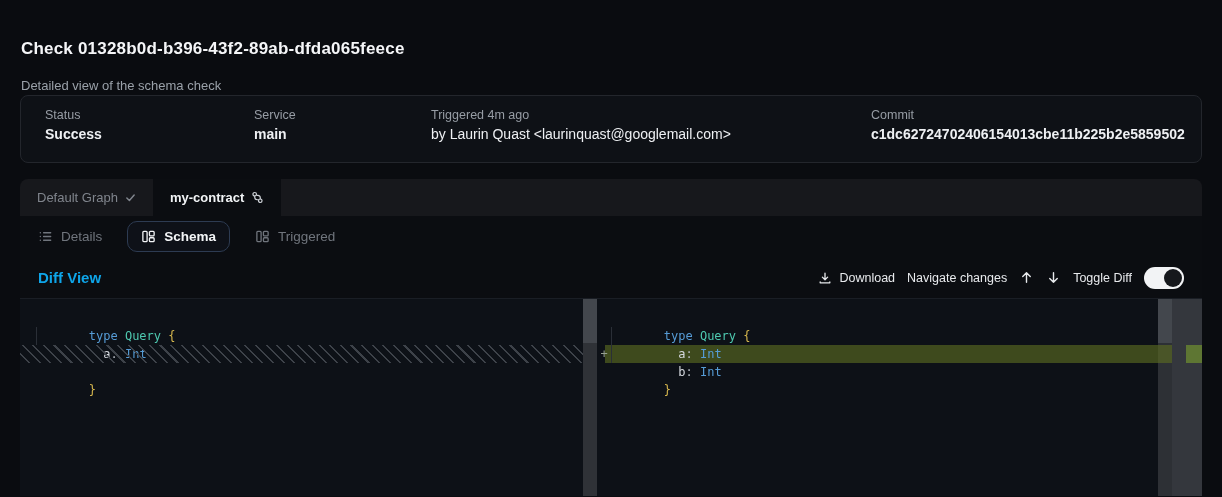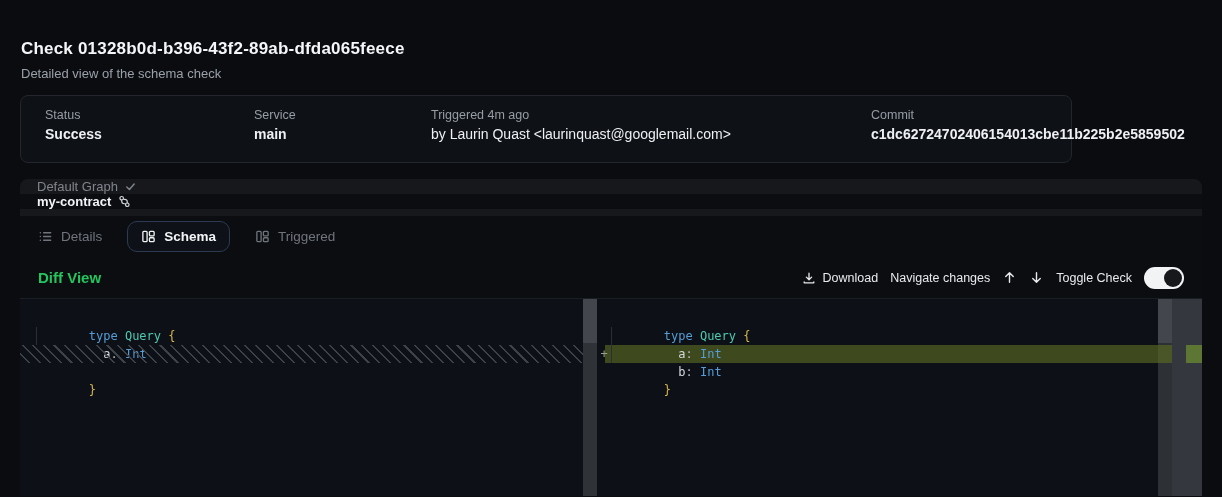--- a/index.html
+++ b/index.html
@@ -11,7 +11,7 @@
   
   .hdr { position:absolute; left:21px; top:26px; }
   .hdr-title { font-size:17px; font-weight:700; color:#f5f6f8; letter-spacing:.2px;margin-top:13px; }
-  .hdr-sub { margin-top:7px; font-size:13px; color:#9aa1a9; }
+  .hdr-sub { margin-top:19px; font-size:13px; color:#9aa1a9; }
   
   .card {
     position:absolute; left:20px; top:95px; width:1052px; height:68px;

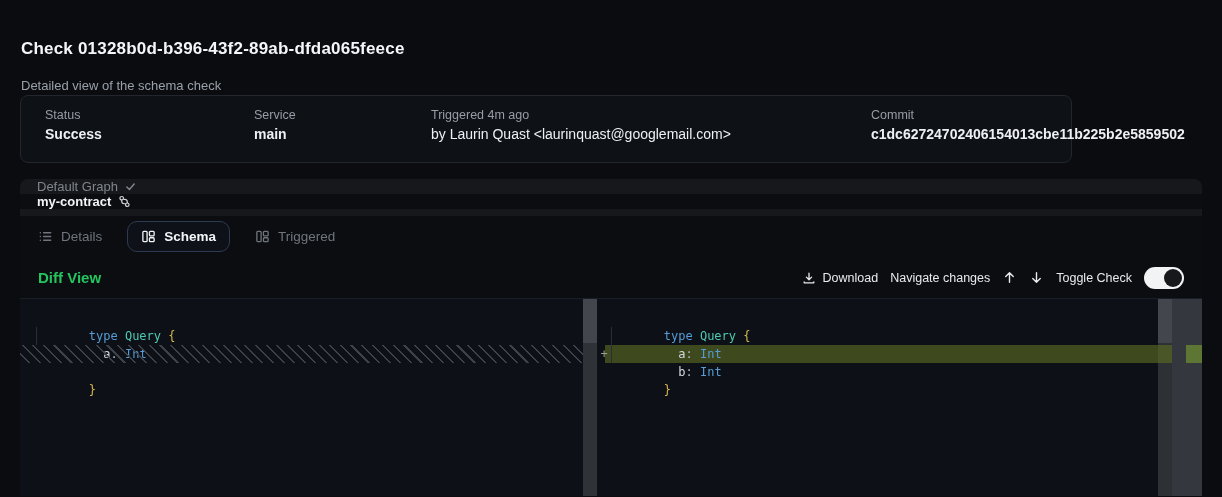--- a/index.html
+++ b/index.html
@@ -14,7 +14,7 @@
   .hdr-sub { margin-top:19px; font-size:13px; color:#9aa1a9; }
   
   .card {
-    position:absolute; left:20px; top:95px; width:1052px; height:68px;
+    position:absolute; left:20px; top:95px; width:1182px; height:68px;
     background:#0e1116; border:1px solid #23262c; border-radius:8px;
   }
   .card-col { position:absolute; top:0; height:100%; }

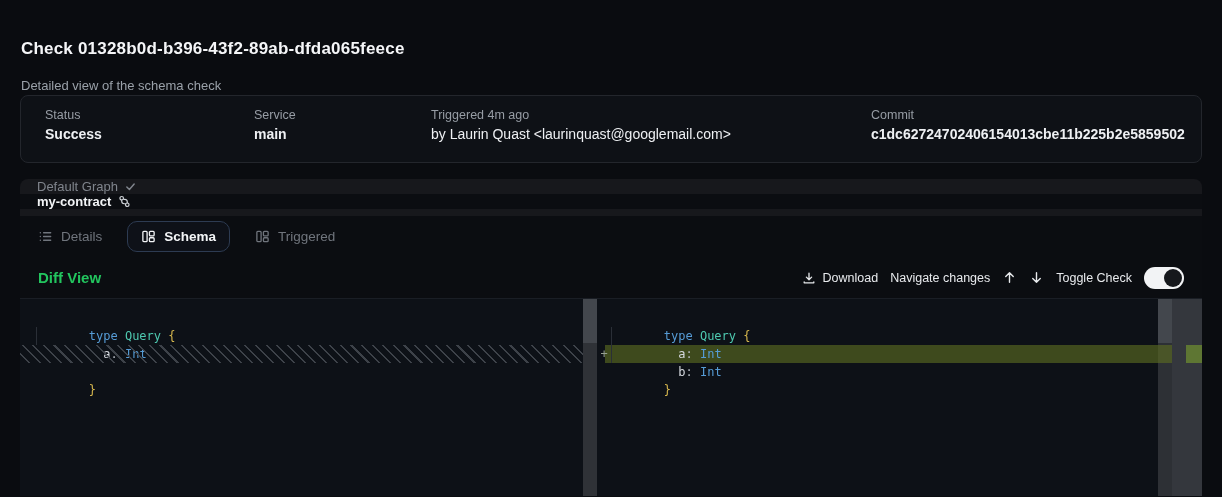--- a/index.html
+++ b/index.html
@@ -24,7 +24,7 @@
   
   .panel { position:absolute; left:20px; top:179px; width:1182px; height:318px;
            border-radius:8px 8px 0 0; overflow:hidden; }
-  .tabstrip { height:37px; background:#17181c; display:flex; align-items:stretch;flex-direction:column; }
+  .tabstrip { height:37px; background:#17181c; display:flex; align-items:stretch; }
   .gtab { display:flex; align-items:center; gap:7px; padding:0 17px; font-size:13px;
           color:#80858d; cursor:pointer; white-space:nowrap; }
   .gtab.active { background:#0b0d11; color:#f2f4f6; font-weight:600; }

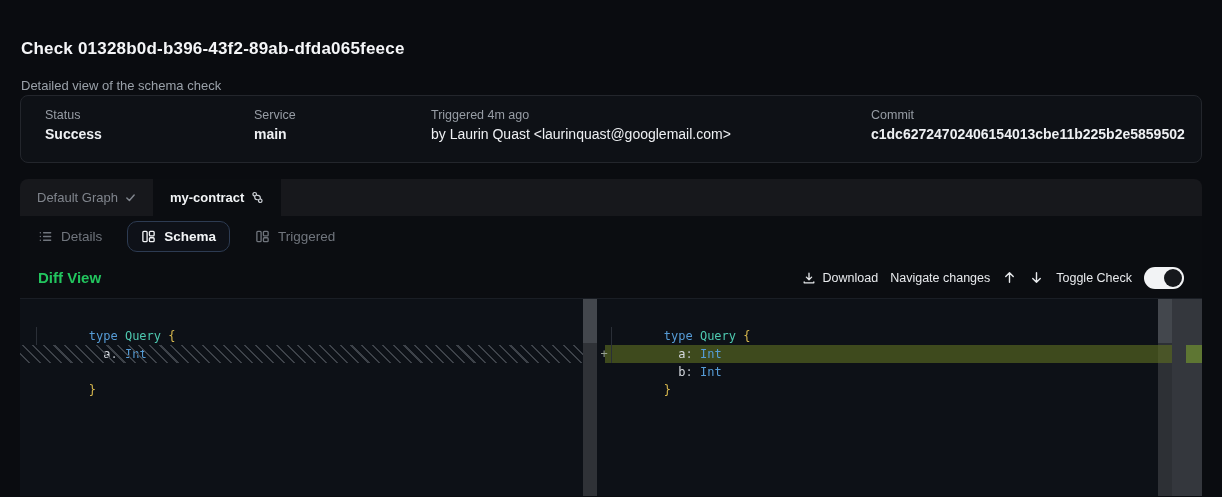--- a/index.html
+++ b/index.html
@@ -38,7 +38,7 @@
   }
   .toolbar { height:42px; background:#0b0d11; border-bottom:1px solid #1a1e25;
              display:flex; align-items:center; justify-content:space-between; padding:0 18px; }
-  .tb-title { font-size:15px; font-weight:700; color:#22c55e; }
+  .tb-title { font-size:15px; font-weight:700; color:#0ea5e9; }
   .tb-right { display:flex; align-items:center; gap:12px; }
   .tb-item { display:flex; align-items:center; gap:7px; font-size:12.5px; color:#e8eaed;
              cursor:pointer; white-space:nowrap; }

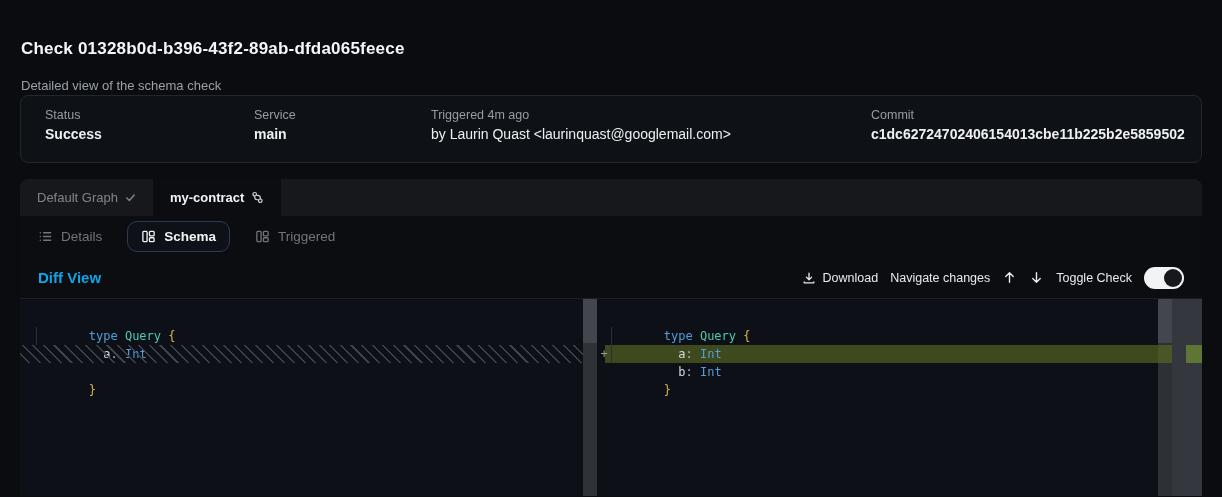--- a/index.html
+++ b/index.html
@@ -189,7 +189,7 @@
           </span>
         </div>
         <div class="tb-item">
-          <span>Toggle Check</span>
+          <span>Toggle Diff</span>
         </div>
         <div class="toggle">
           <div class="knob"></div>

